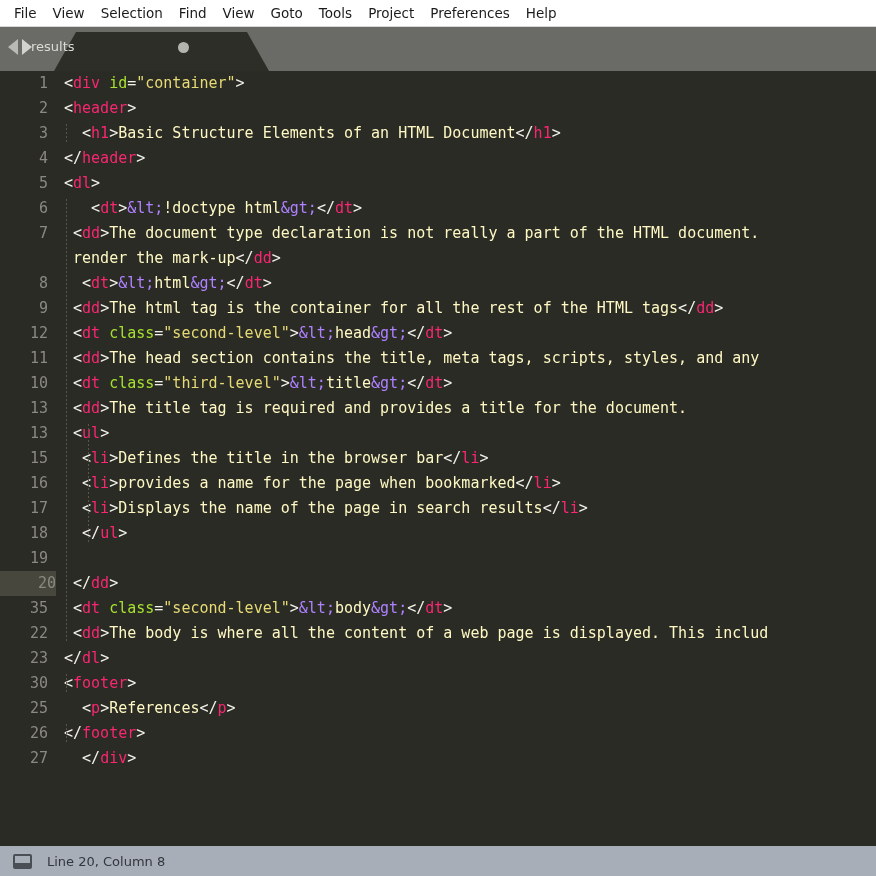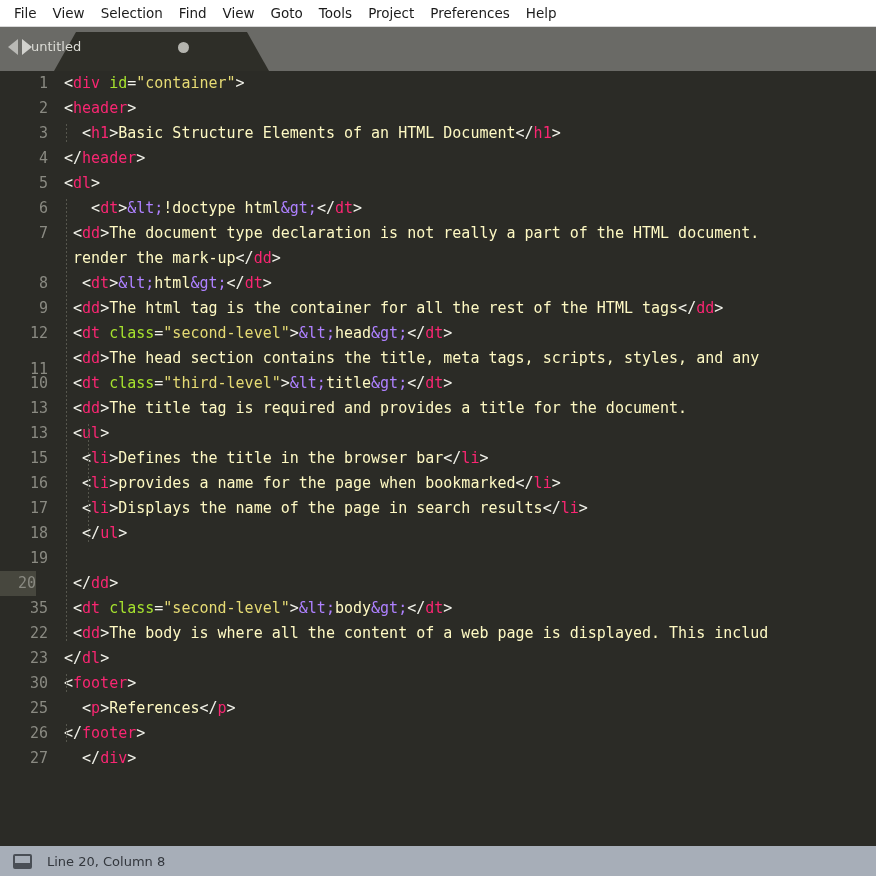--- a/index.html
+++ b/index.html
@@ -185,7 +185,7 @@
     <div class="nav-arrow right"></div>
   </div>
   <div id="tab"></div>
-  <div id="tab-label">untitled</div>
+  <div id="tab-label">results</div>
   <div id="tab-modified-dot"></div>
 </div>
 

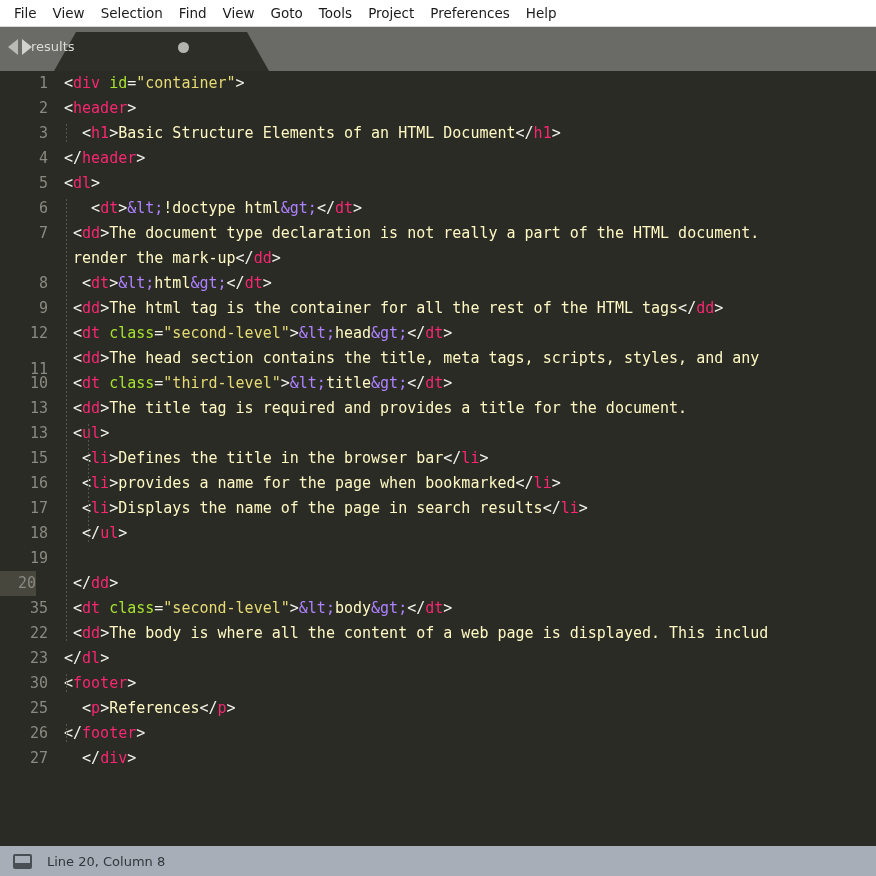--- a/index.html
+++ b/index.html
@@ -201,7 +201,7 @@
       <div class="gutter-num" style="top: 200px;">8</div>
       <div class="gutter-num" style="top: 225px;">9</div>
       <div class="gutter-num" style="top: 250px;">12</div>
-      <div class="gutter-num" style="top: 286px;">11</div>
+      <div class="gutter-num" style="top: 275px;">11</div>
       <div class="gutter-num" style="top: 300px;">10</div>
       <div class="gutter-num" style="top: 325px;">13</div>
       <div class="gutter-num" style="top: 350px;">13</div>

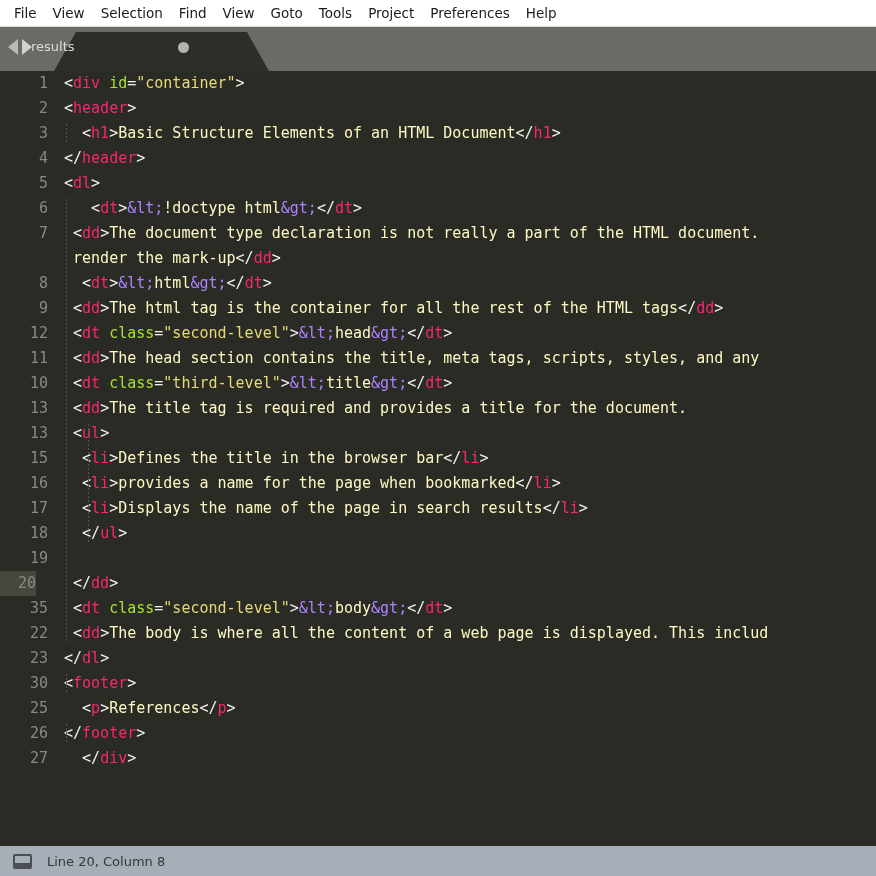--- a/index.html
+++ b/index.html
@@ -100,7 +100,7 @@
   }
   .gutter-num.active {
     background: #47473e;
-    width: 36px;
+    width: 56px;
   }
   #code {
     position: absolute;

